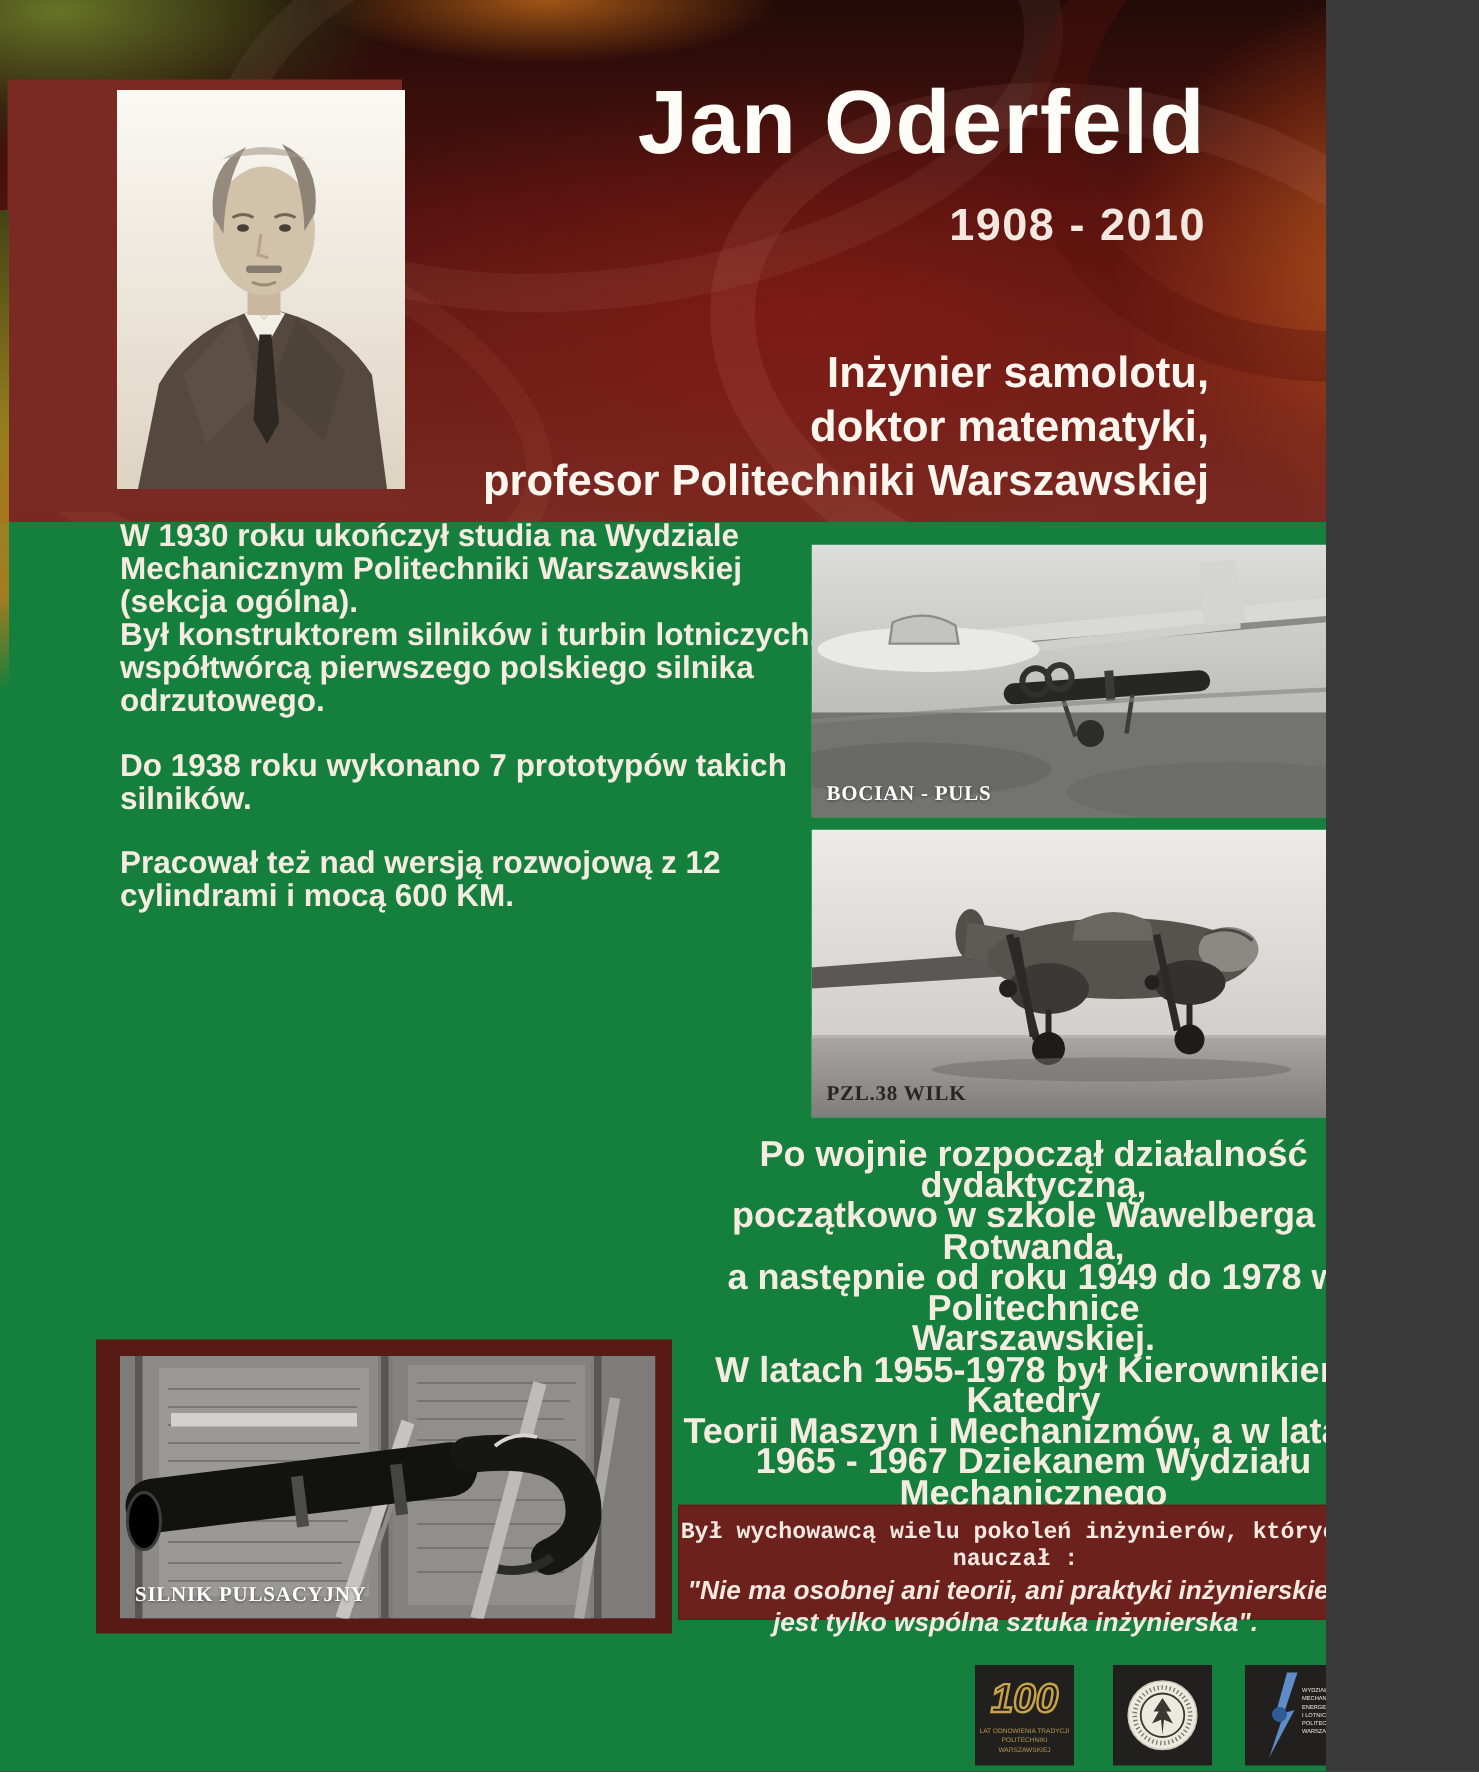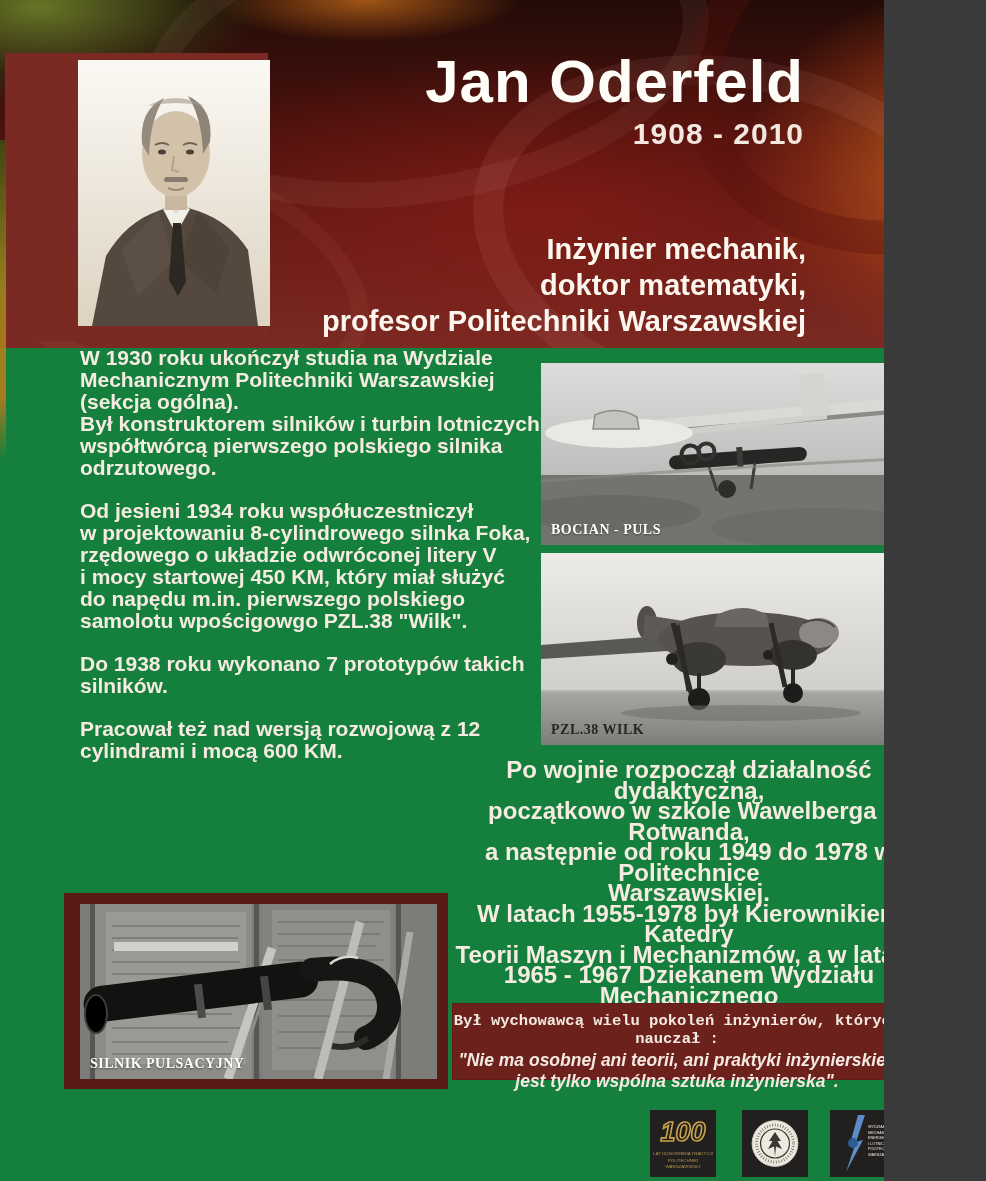--- a/index.html
+++ b/index.html
@@ -36,7 +36,7 @@
   
   .title-block { position:absolute; right:80px; top:52px; text-align:right; color:#fffdf8; }
   .title { font-size:60px; font-weight:800; letter-spacing:1px; line-height:1; }
-  .years { font-size:30px; font-weight:700; margin-top:5px; letter-spacing:1px; color:#f3e8e0; }
+  .years { font-size:30px; font-weight:700; margin-top:22px; letter-spacing:1px; color:#f3e8e0; }
   .subtitle {
     position:absolute; right:78px; top:231px; text-align:right;
     font-size:29px; font-weight:700; line-height:36px; color:#fcf6ee; white-space:pre-line;

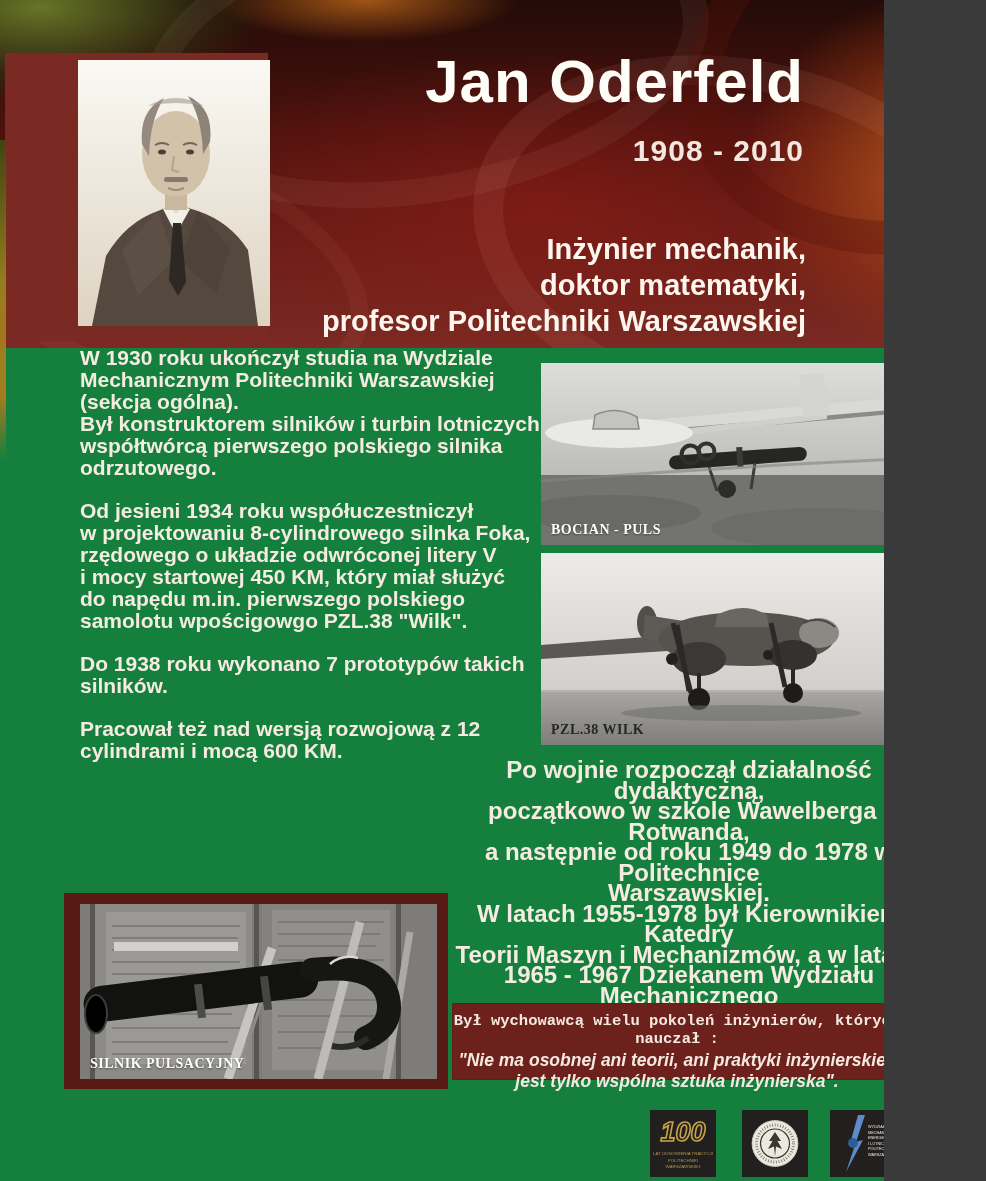--- a/index.html
+++ b/index.html
@@ -138,7 +138,7 @@
     <div class="title">Jan Oderfeld</div>
     <div class="years">1908 - 2010</div>
   </div>
-  <div class="subtitle">Inżynier mechanik,
+  <div class="subtitle">Inżynier samolotu,
 doktor matematyki,
 profesor Politechniki Warszawskiej</div>
 

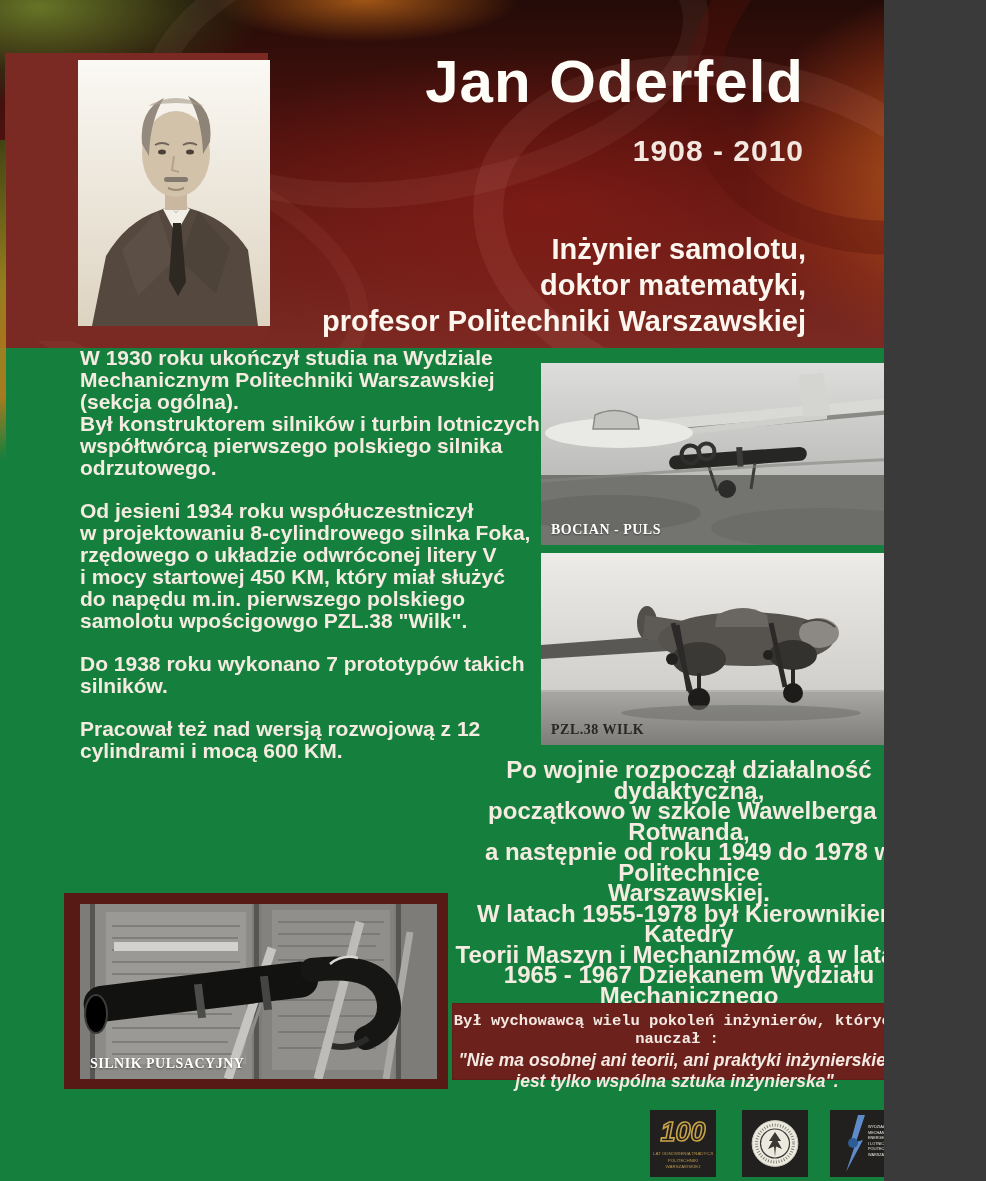--- a/index.html
+++ b/index.html
@@ -149,12 +149,6 @@
 Był konstruktorem silników i turbin lotniczych,
 współtwórcą pierwszego polskiego silnika
 odrzutowego.</p>
-    <p>Od jesieni 1934 roku współuczestniczył
-w projektowaniu 8-cylindrowego silnka Foka,
-rzędowego o układzie odwróconej litery V
-i mocy startowej 450 KM, który miał służyć
-do napędu m.in. pierwszego polskiego
-samolotu wpościgowgo PZL.38 "Wilk".</p>
     <p>Do 1938 roku wykonano 7 prototypów takich
 silników.</p>
     <p>Pracował też nad wersją rozwojową z 12

